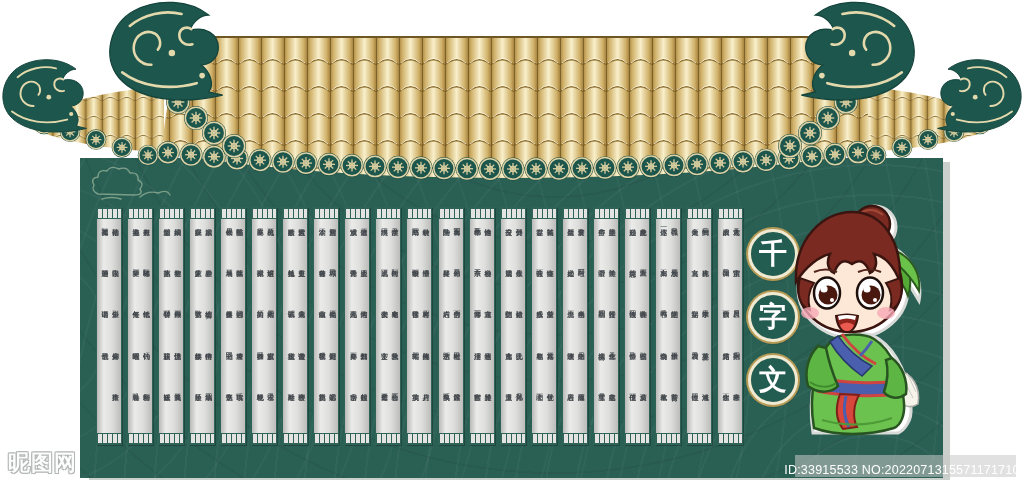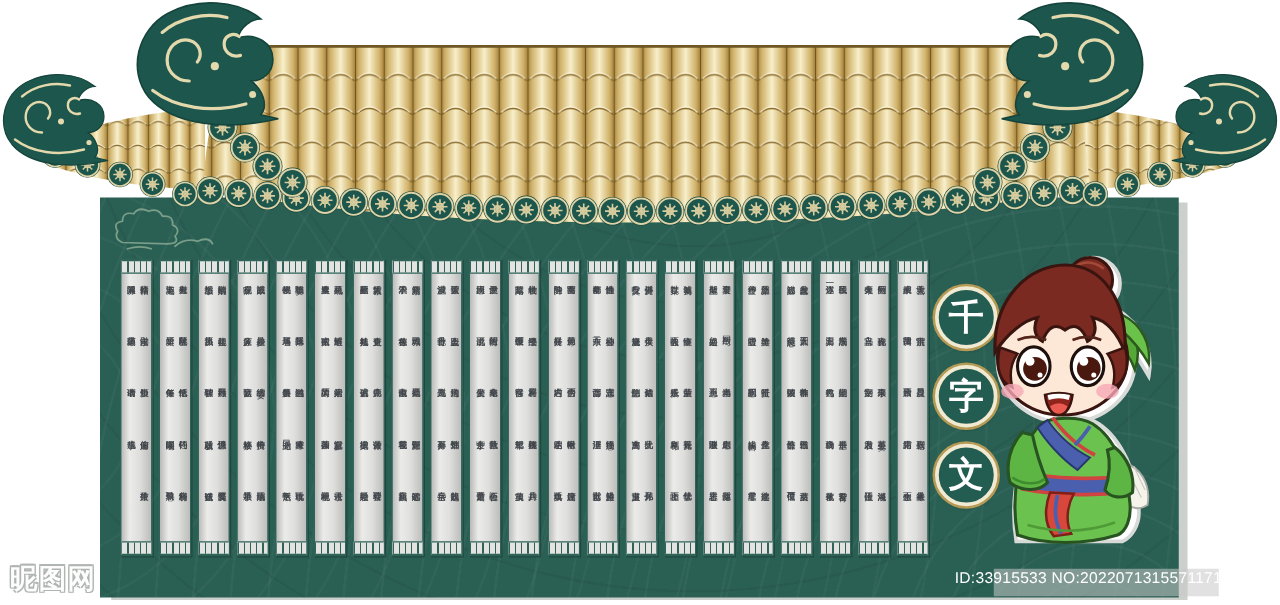--- a/index.html
+++ b/index.html
@@ -46,8 +46,8 @@
          font-family:"DejaVu Sans",sans-serif;}
   .watermark .site{font-size:25px;letter-spacing:.5px;color:#ffffff;
          text-shadow:1px 1px 2px rgba(90,95,92,.8),0 0 1px #8d938f;}
-  .idbar{position:absolute;left:795px;top:455px;width:180px;height:22px;
-         background:rgba(198,201,198,.55);display:flex;align-items:flex-start;justify-content:center;}
+  .idbar{position:absolute;left:795px;top:455px;width:221px;height:22px;
+         background:rgba(198,201,198,.55);display:flex;align-items:flex-end;justify-content:center;}
   .idbar span{color:#ffffff;font-size:12.5px;letter-spacing:.2px;white-space:nowrap;}
   .cloud{position:absolute;left:88px;top:164px;width:86px;height:40px;opacity:.55;}
 </style>

